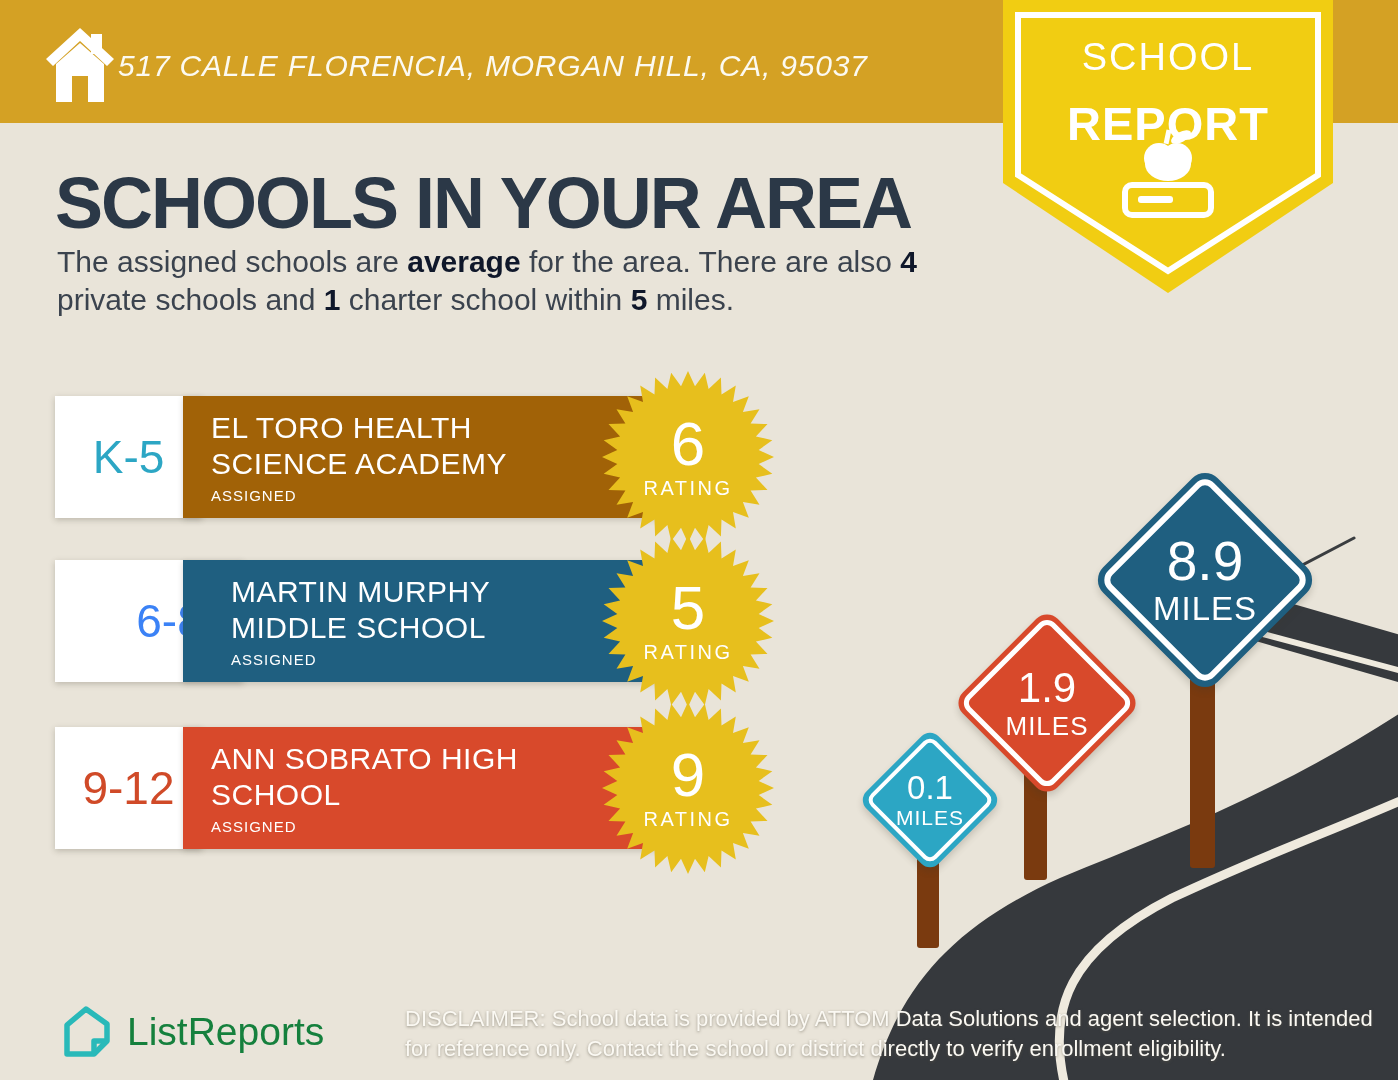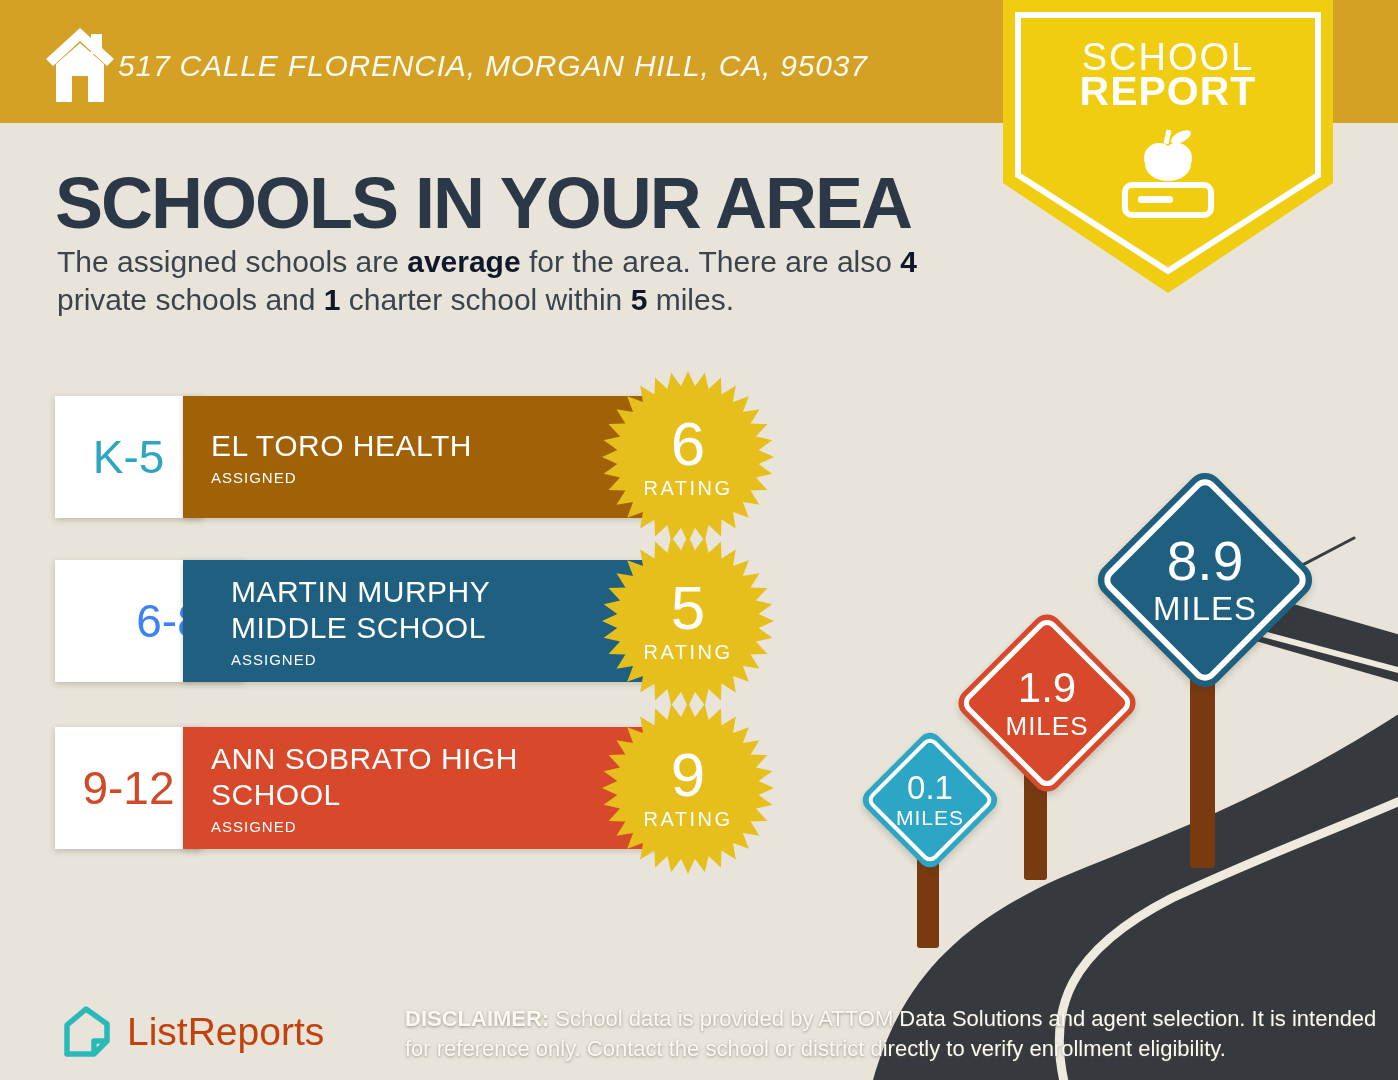--- a/index.html
+++ b/index.html
@@ -17,8 +17,8 @@
   .ribbon svg.pennant{position:absolute;left:0;top:0;}
   .ribbon-line1{position:absolute;top:36px;width:100%;text-align:center;color:#fff;
                 font-size:38px;font-weight:400;letter-spacing:2px;}
-  .ribbon-line2{position:absolute;top:68px;width:100%;text-align:center;color:#fff;
-                font-size:41px;font-weight:700;letter-spacing:1px;}
+  .ribbon-line2{position:absolute;top:96px;width:100%;text-align:center;color:#fff;
+                font-size:47px;font-weight:700;letter-spacing:1px;}
   .applebook{position:absolute;left:117px;top:126px;}
 
   

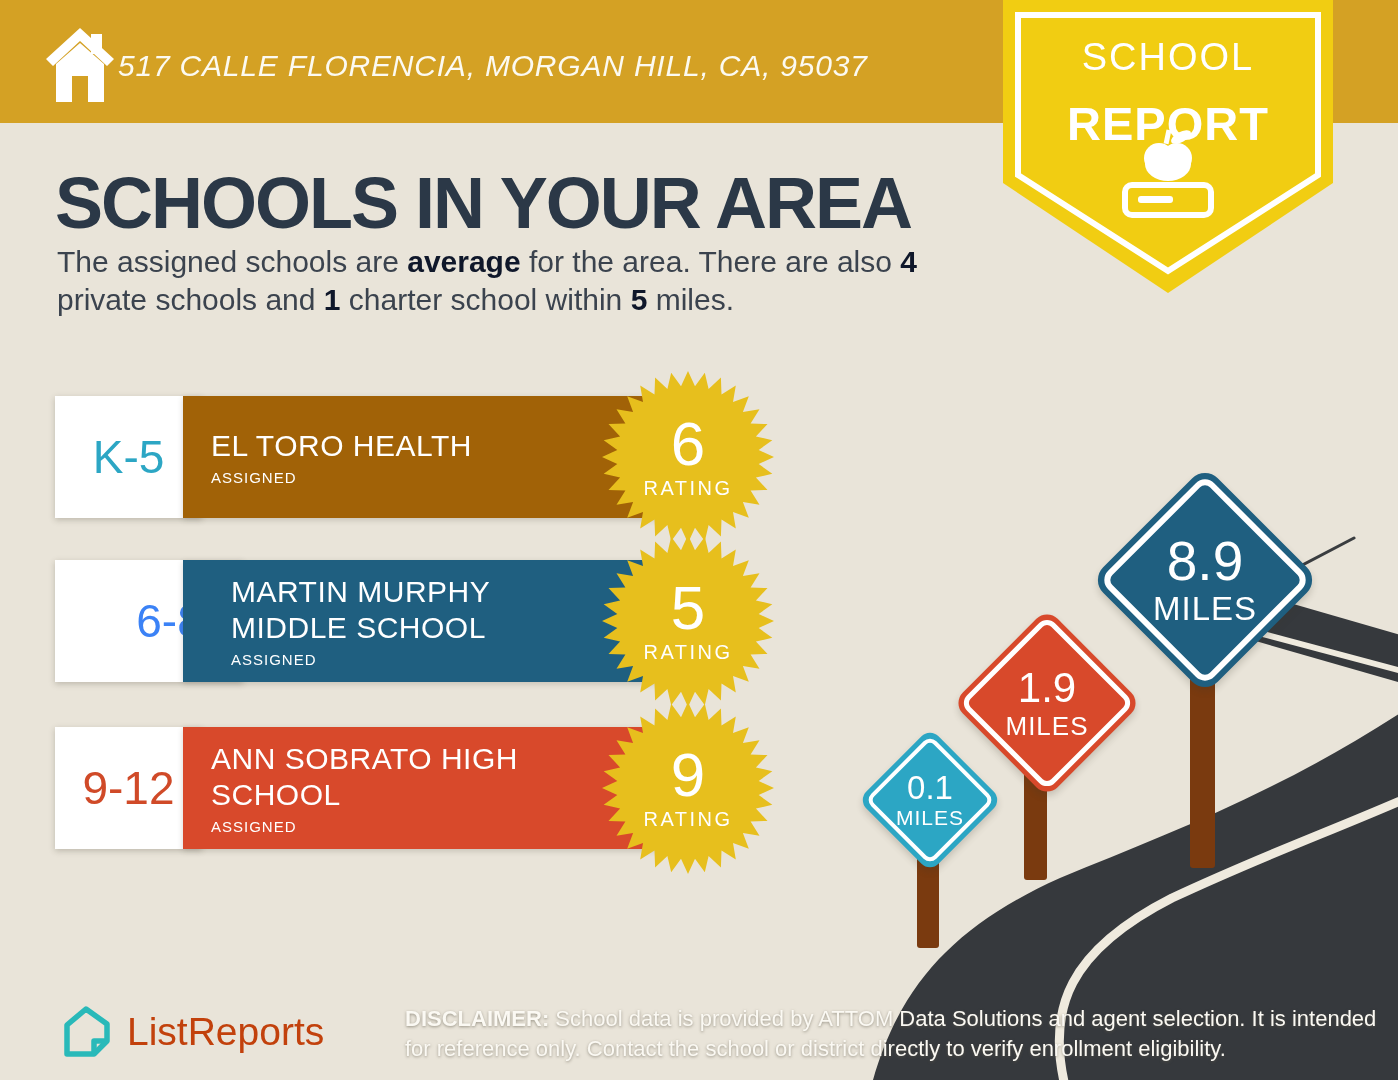--- a/index.html
+++ b/index.html
@@ -163,6 +163,7 @@
     </div>
     <div class="bar">
       <div class="school-name">EL TORO HEALTH</div>
+      <div class="school-name">SCIENCE ACADEMY</div>
       <div class="assigned">ASSIGNED</div>
     </div>
     <div class="starburst">

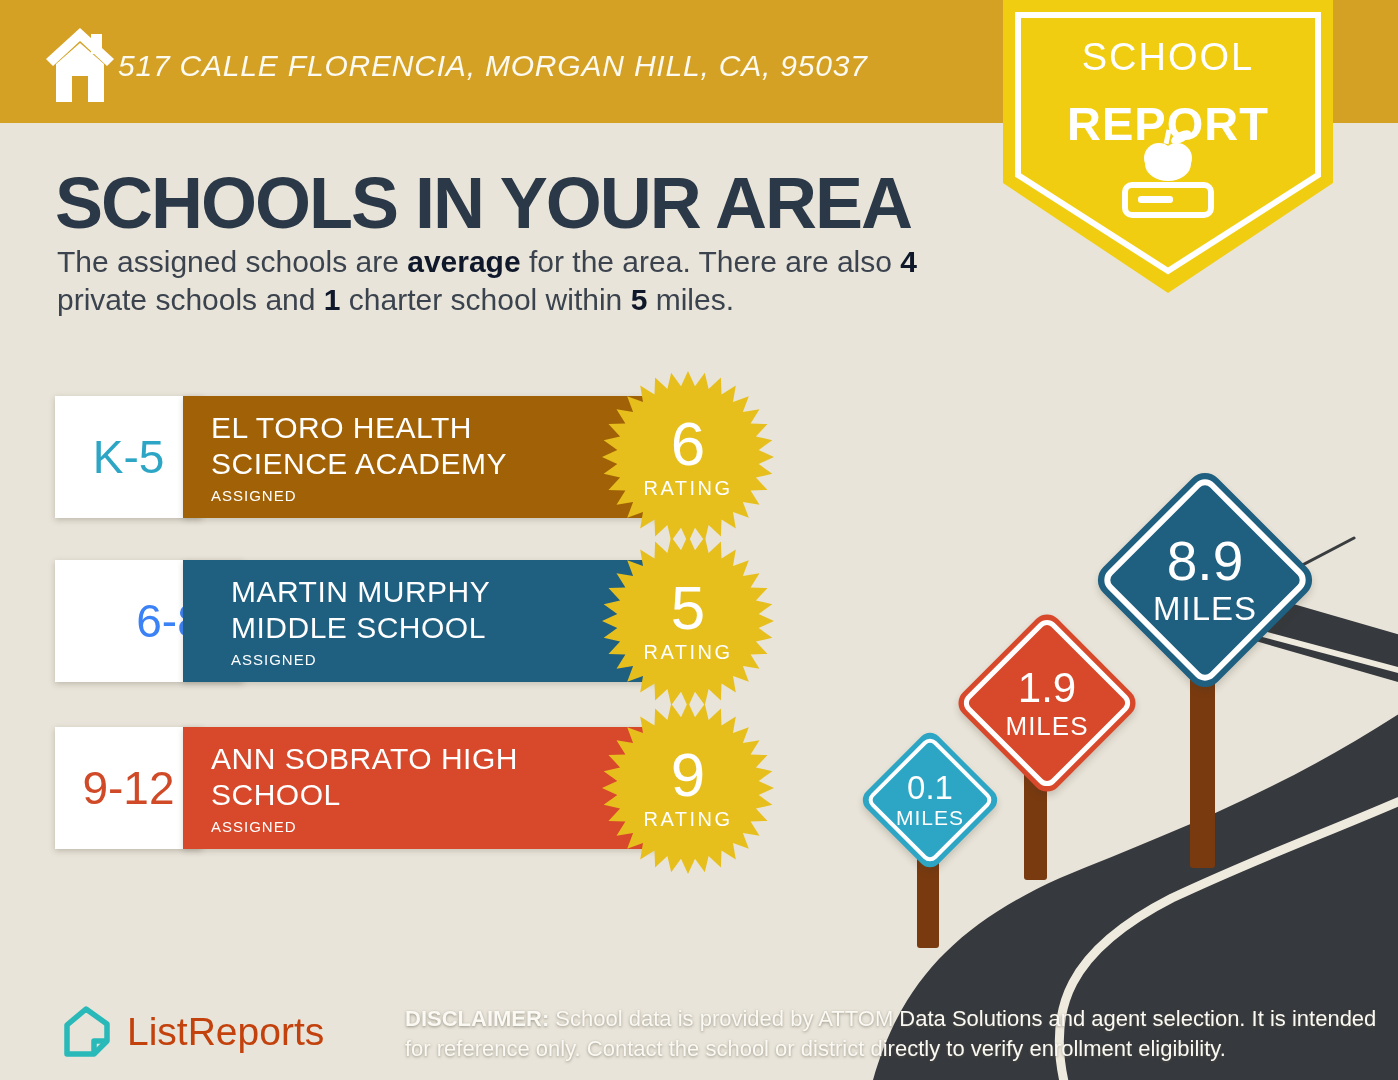--- a/index.html
+++ b/index.html
@@ -74,7 +74,7 @@
 
   
   .brand{position:absolute;left:60px;top:1004px;display:flex;align-items:center;z-index:3;}
-  .brand-text{margin-left:13px;color:#c2410c;font-size:39px;}
+  .brand-text{margin-left:13px;color:#15803d;font-size:39px;}
   .disclaimer{position:absolute;left:405px;top:1004px;width:1010px;z-index:3;color:#FBF9F3;
               font-size:22px;line-height:30px;text-shadow:0 1px 3px rgba(95,90,75,.6);}
   .disclaimer b{font-weight:700;margin-top:46px;}

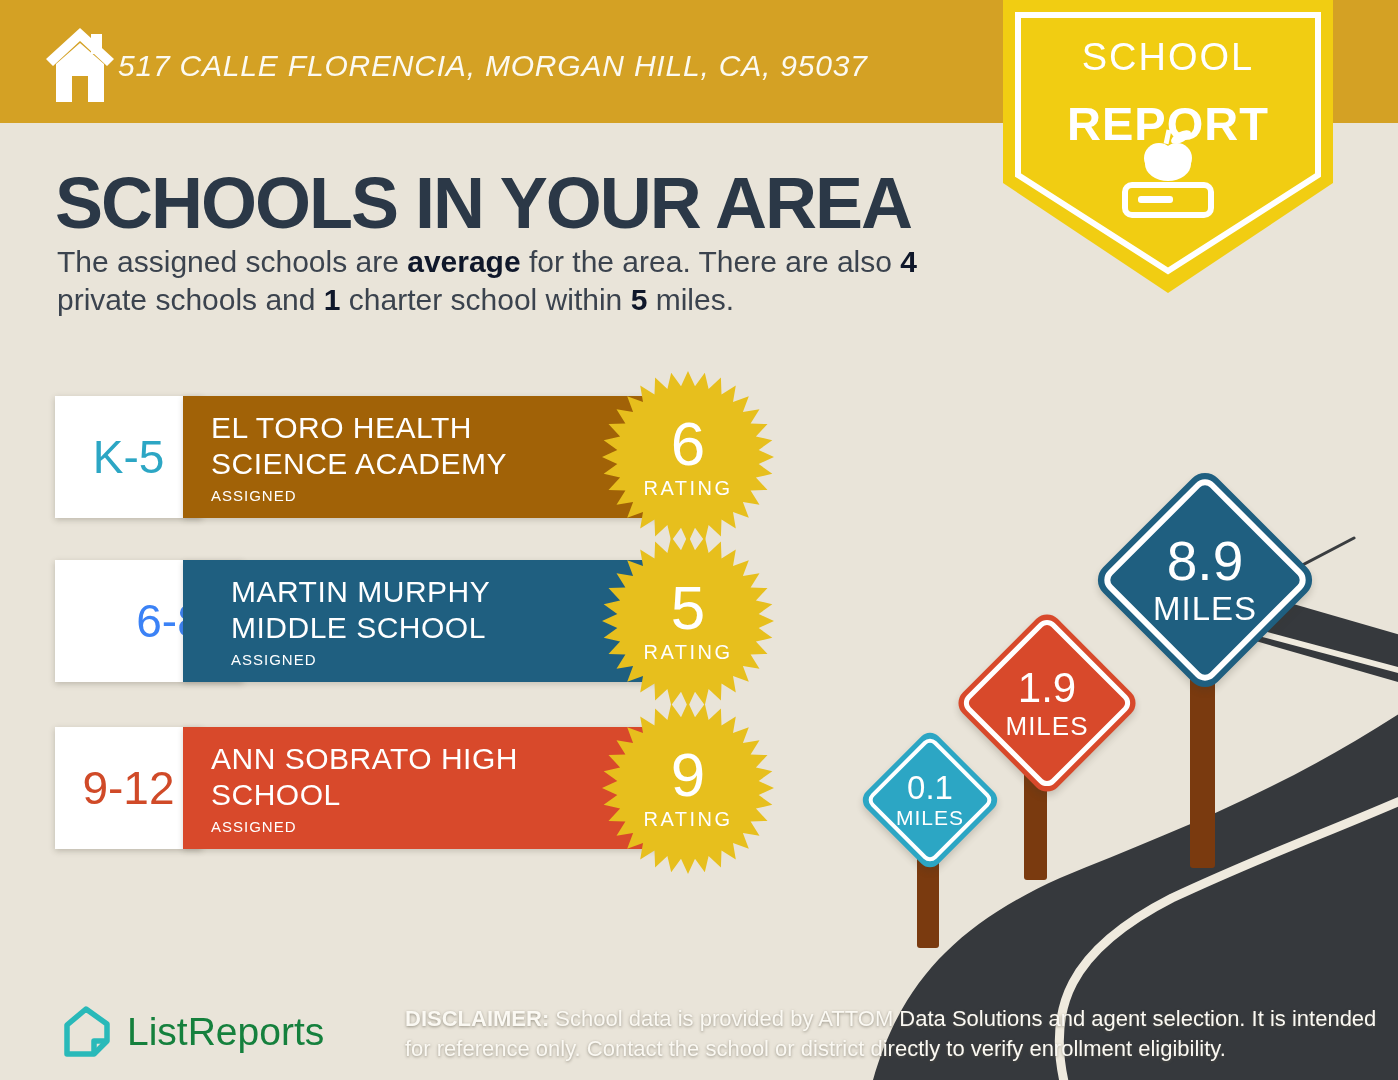--- a/index.html
+++ b/index.html
@@ -77,7 +77,7 @@
   .brand-text{margin-left:13px;color:#15803d;font-size:39px;}
   .disclaimer{position:absolute;left:405px;top:1004px;width:1010px;z-index:3;color:#FBF9F3;
               font-size:22px;line-height:30px;text-shadow:0 1px 3px rgba(95,90,75,.6);}
-  .disclaimer b{font-weight:700;margin-top:46px;}
+  .disclaimer b{font-weight:400;margin-top:46px;}
 </style>
 </head>
 <body>

